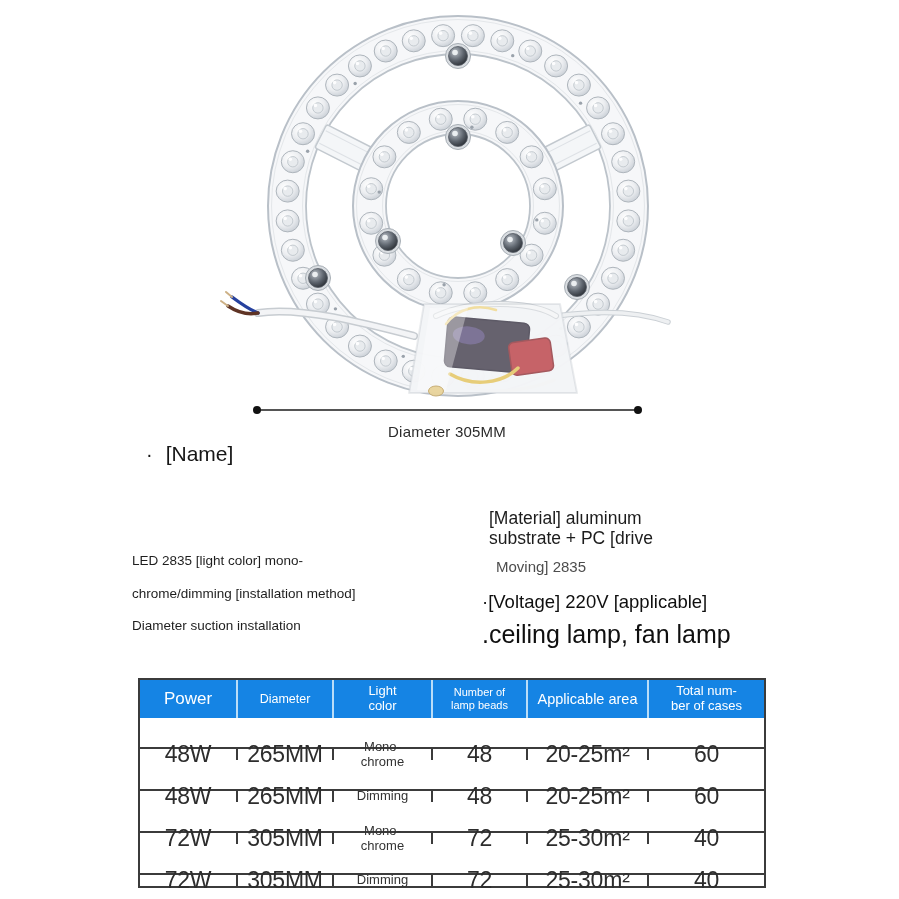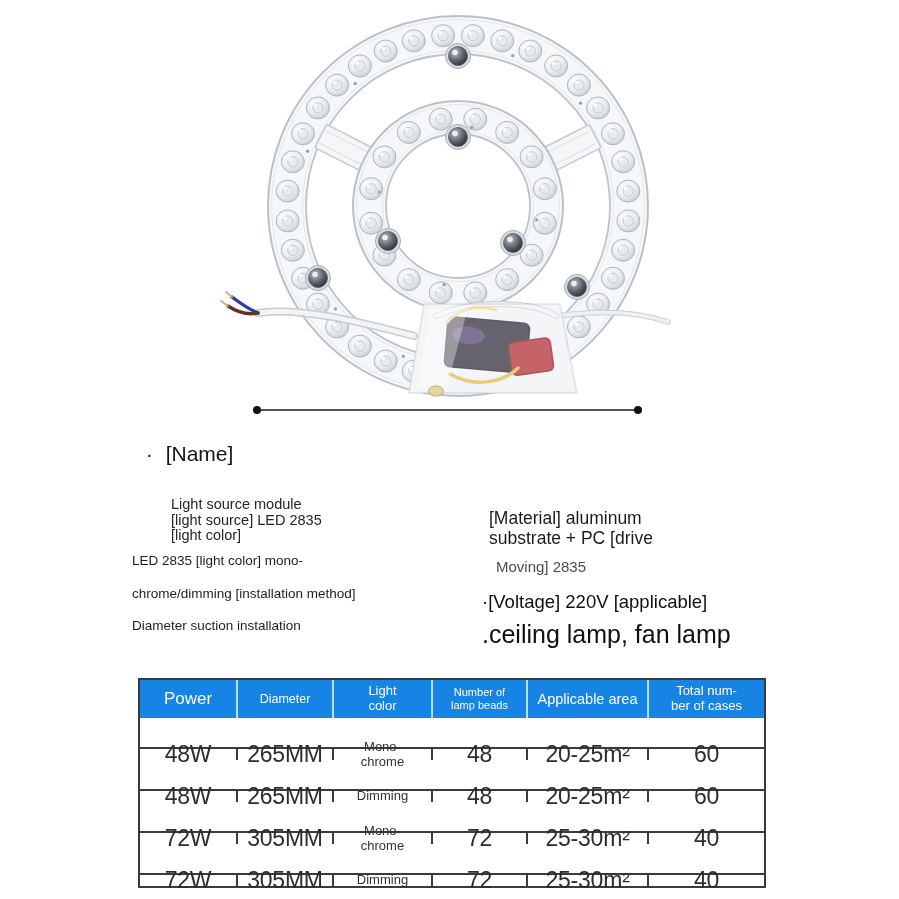--- a/index.html
+++ b/index.html
@@ -318,6 +318,7 @@
     </g>
   </svg>
 
+  <div class="dim-label">Diameter 305MM</div>
 
   <div class="name-heading">
     <span class="bullet">·</span>

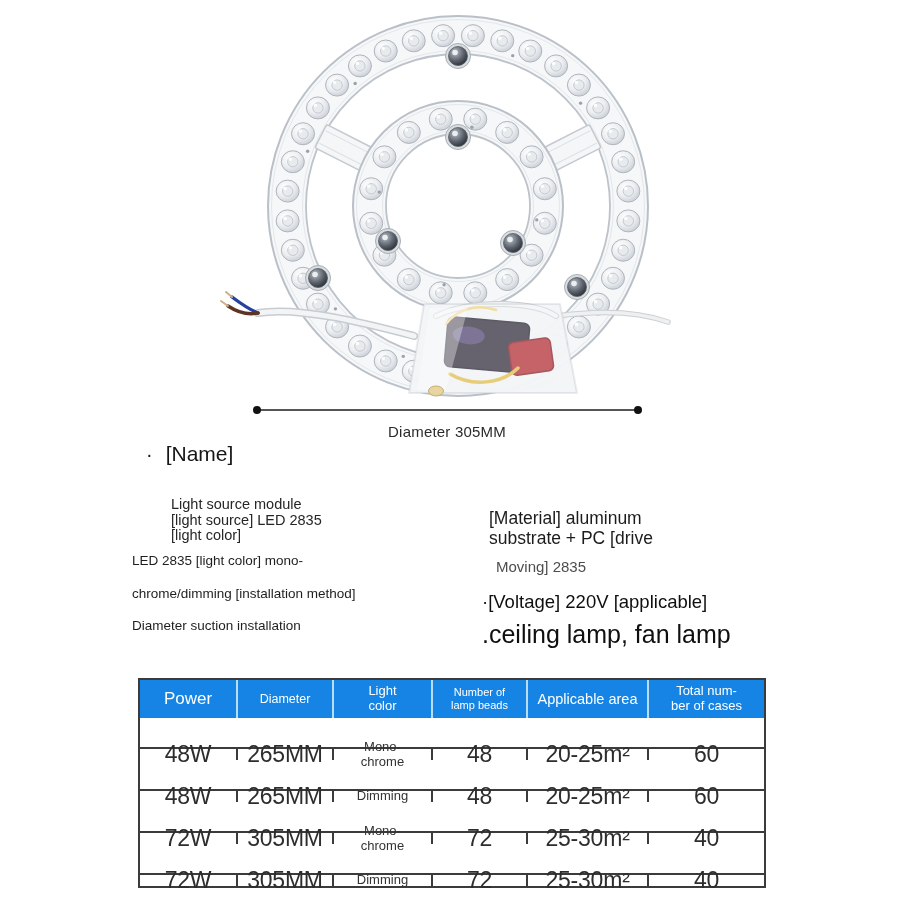--- a/index.html
+++ b/index.html
@@ -325,11 +325,6 @@
     <span>[Name]</span>
   </div>
 
-  <div class="left-tight">
-    <div>Light source module</div>
-    <div>[light source] LED 2835</div>
-    <div>[light color]</div>
-  </div>
   <div class="left-line" id="left-sp-0">LED 2835 [light color] mono-</div>
   <div class="left-line" id="left-sp-1">chrome/dimming [installation method]</div>
   <div class="left-line" id="left-sp-2">Diameter suction installation</div>

